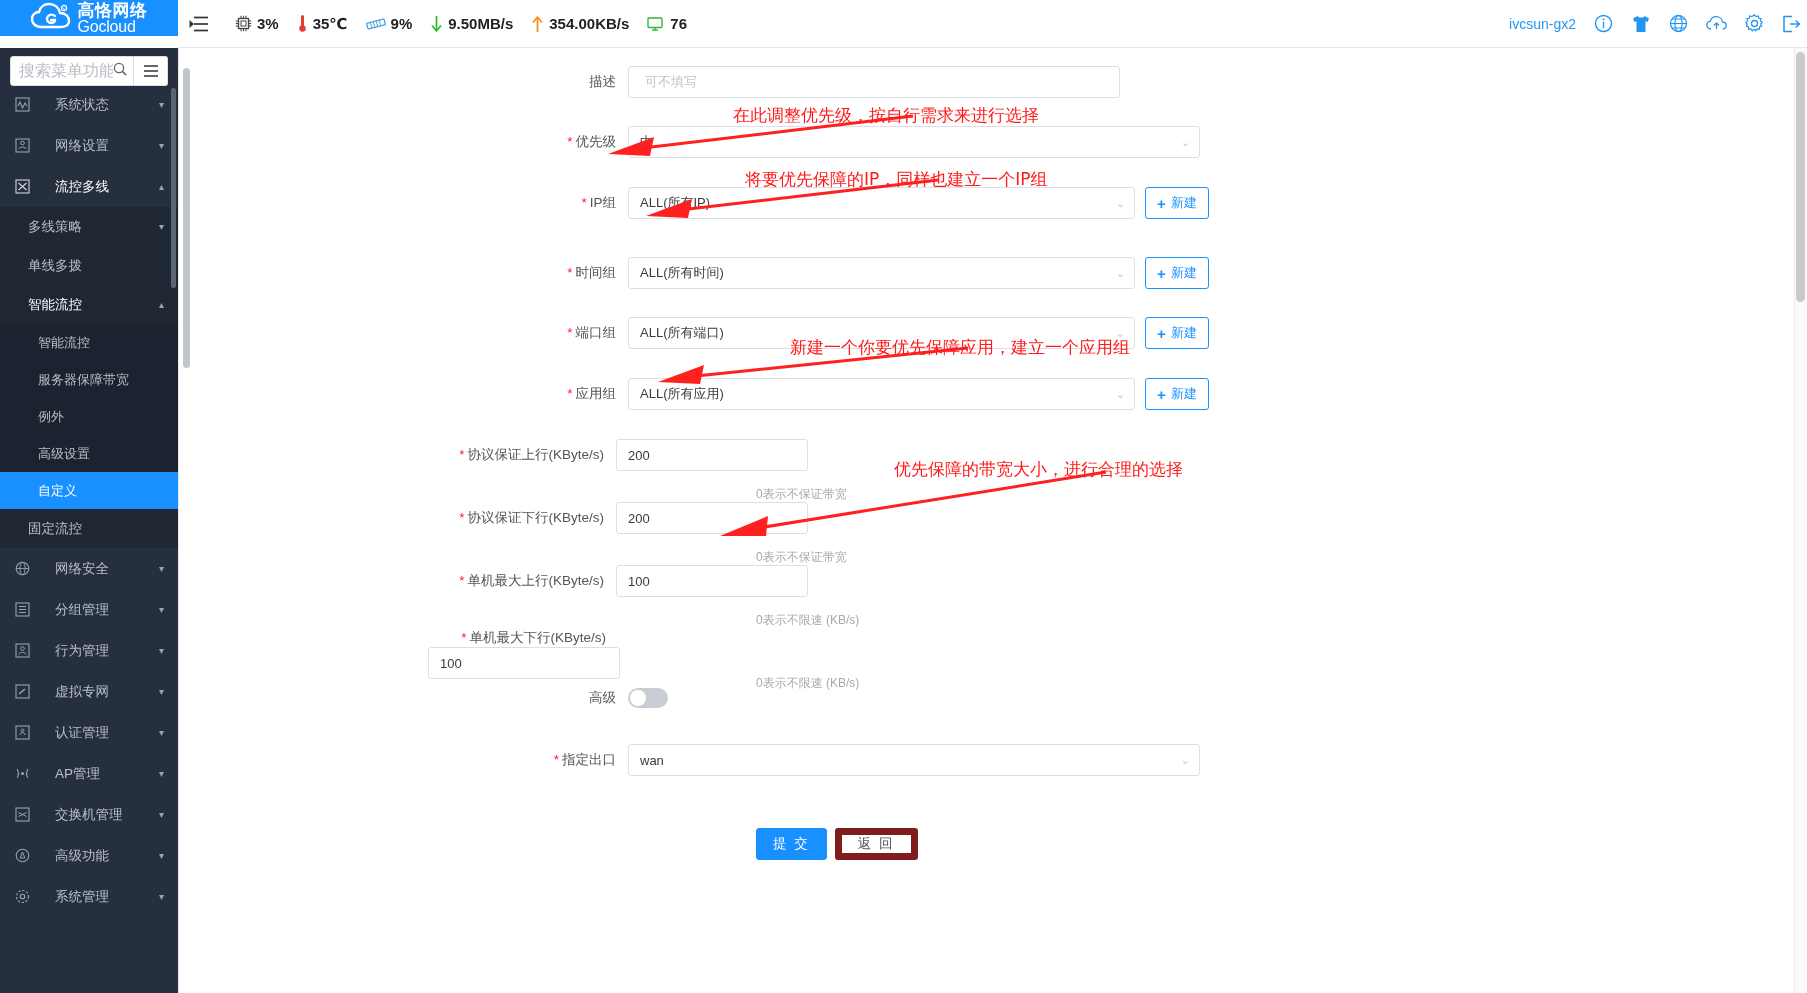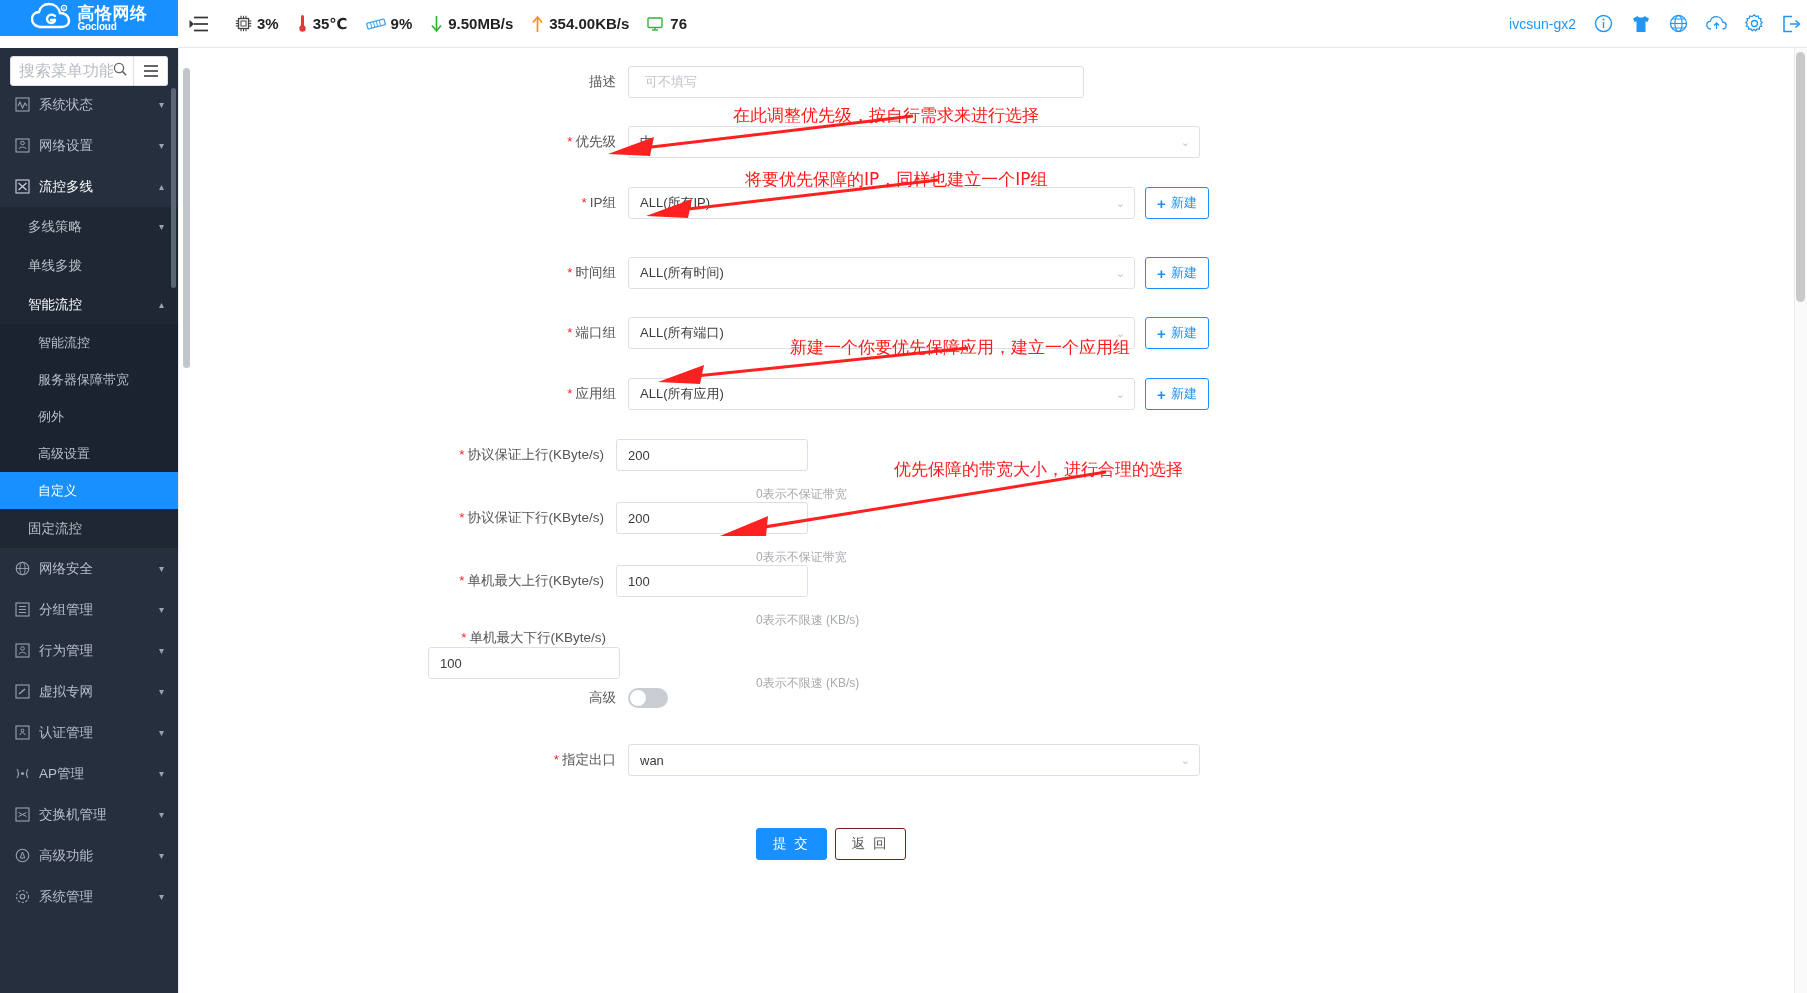--- a/index.html
+++ b/index.html
@@ -20,7 +20,7 @@
   .logo-mark { width: 40px; height: 32px; position: relative; flex: none; }
   .logo-text { display: flex; flex-direction: column; line-height: 1.0; }
   .logo-cn { color: #fff; font-size: 17px; font-weight: bold; letter-spacing: .5px; }
-  .logo-en { color: #fff; font-size: 10px; font-weight: bold; letter-spacing: -.2px; }
+  .logo-en { color: #fff; font-size: 16px; font-weight: normal; letter-spacing: -.2px; }
 
   
   .topbar {

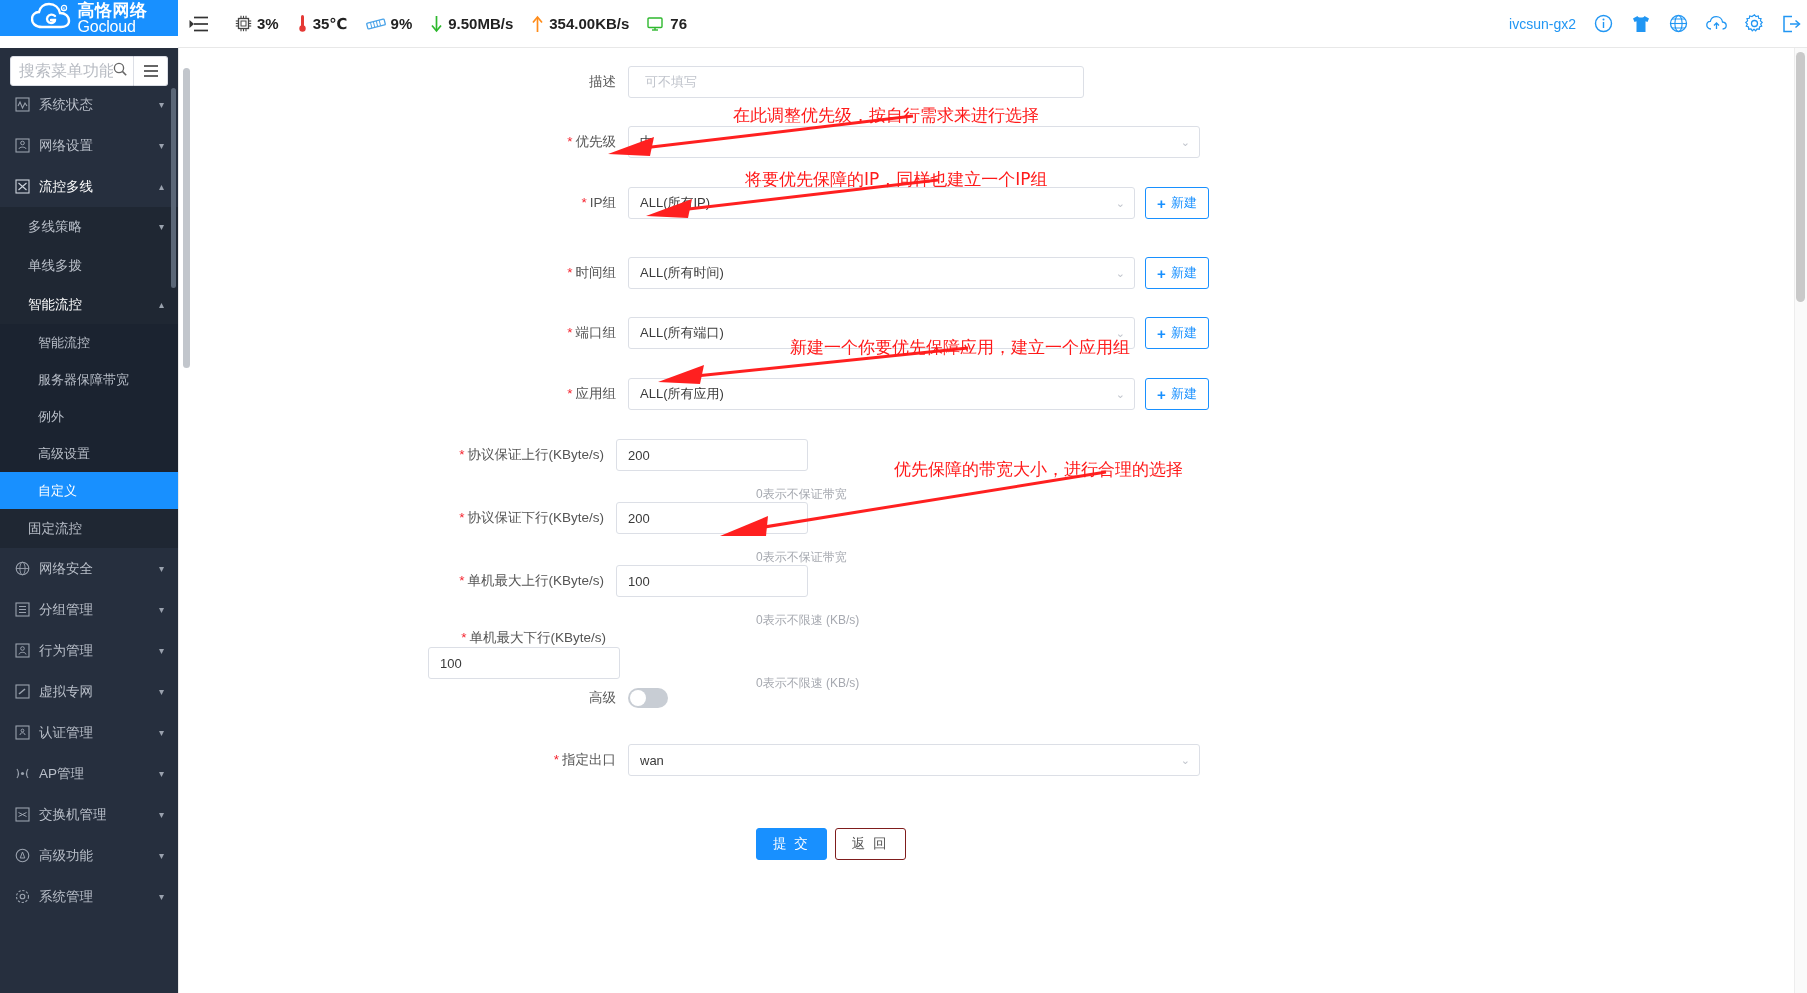--- a/index.html
+++ b/index.html
@@ -538,7 +538,7 @@
       <div class="form-row" style="left:262px; top:18px;">
         <div class="f-label">描述</div>
         <div class="f-control">
-          <div class="f-input placeholder" style="width:456px;padding-left:16px;">可不填写</div>
+          <div class="f-input placeholder" style="width:492px;padding-left:16px;">可不填写</div>
         </div>
       </div>
 

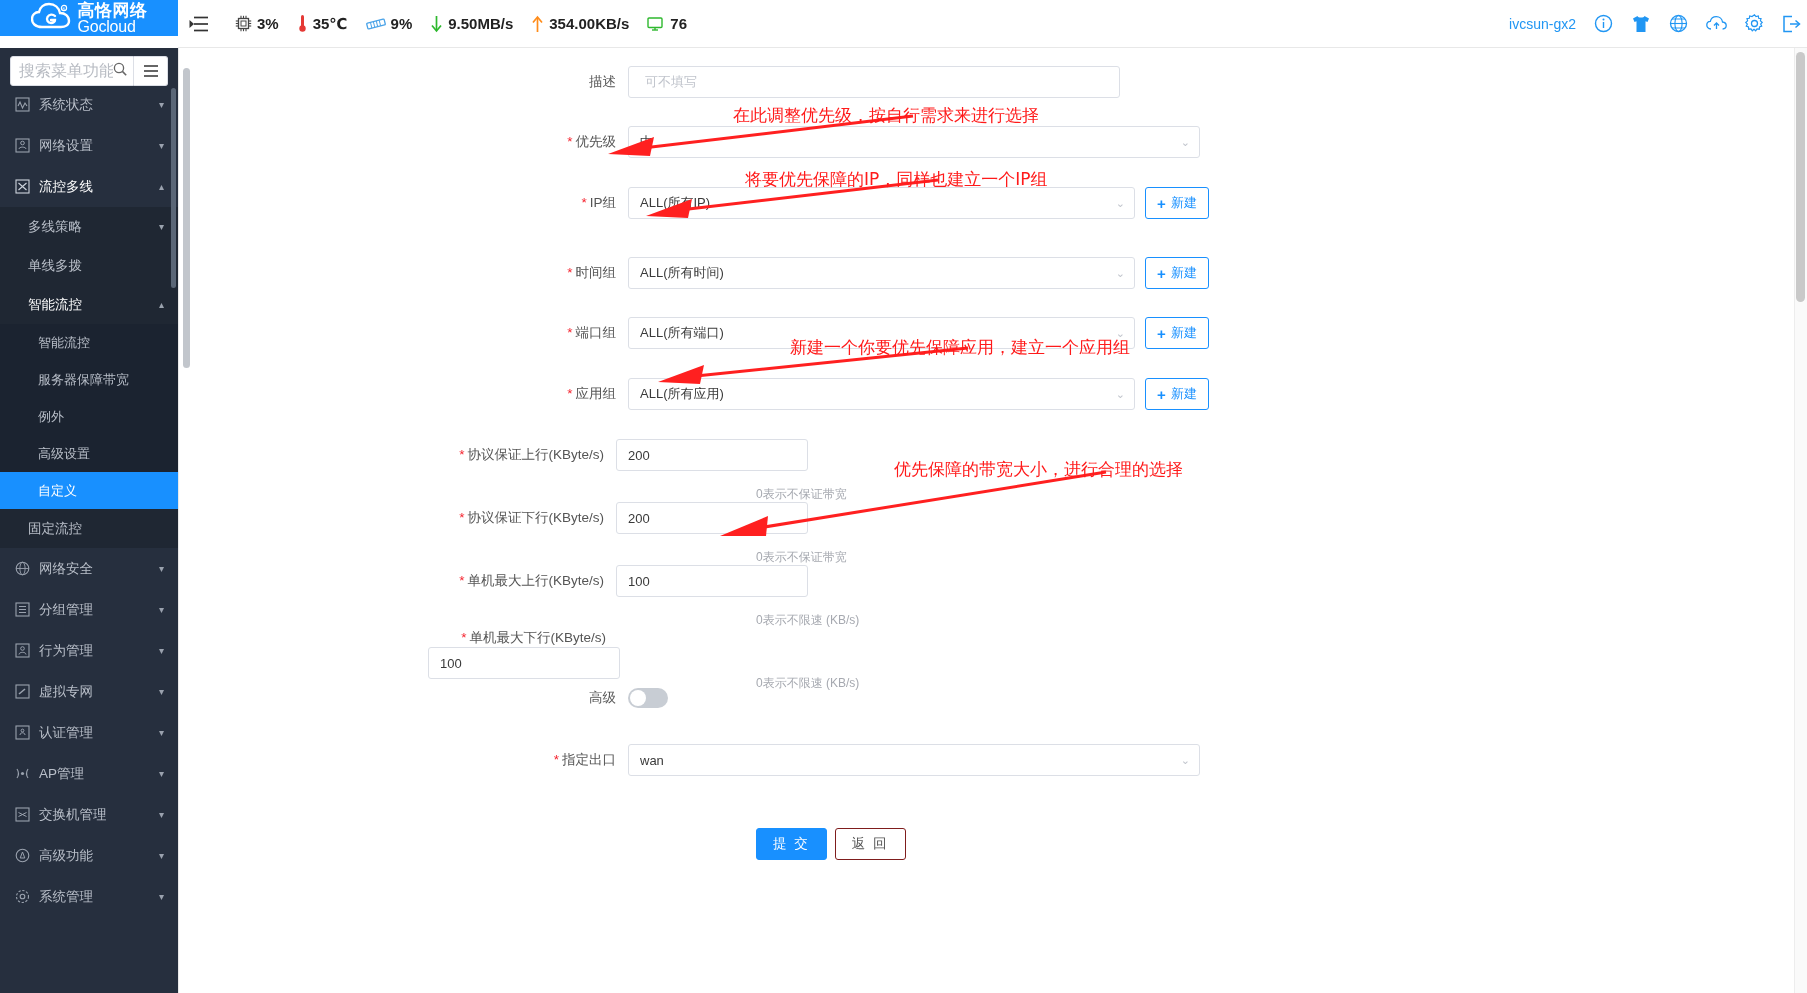--- a/index.html
+++ b/index.html
@@ -71,7 +71,7 @@
   .menu { list-style: none; }
   .menu-item {
     display: flex; align-items: center; height: 41px; padding: 0 14px;
-    color: #b9bfc9; font-size: 13.5px; cursor: pointer; gap: 9px;
+    color: #b9bfc9; font-size: 13.5px; cursor: pointer; gap: 25px;
   }
   .menu-item .mi-icon { width: 16px; display: flex; justify-content: center; flex: none; }
   .menu-item .mi-label { flex: 1; white-space: nowrap; }

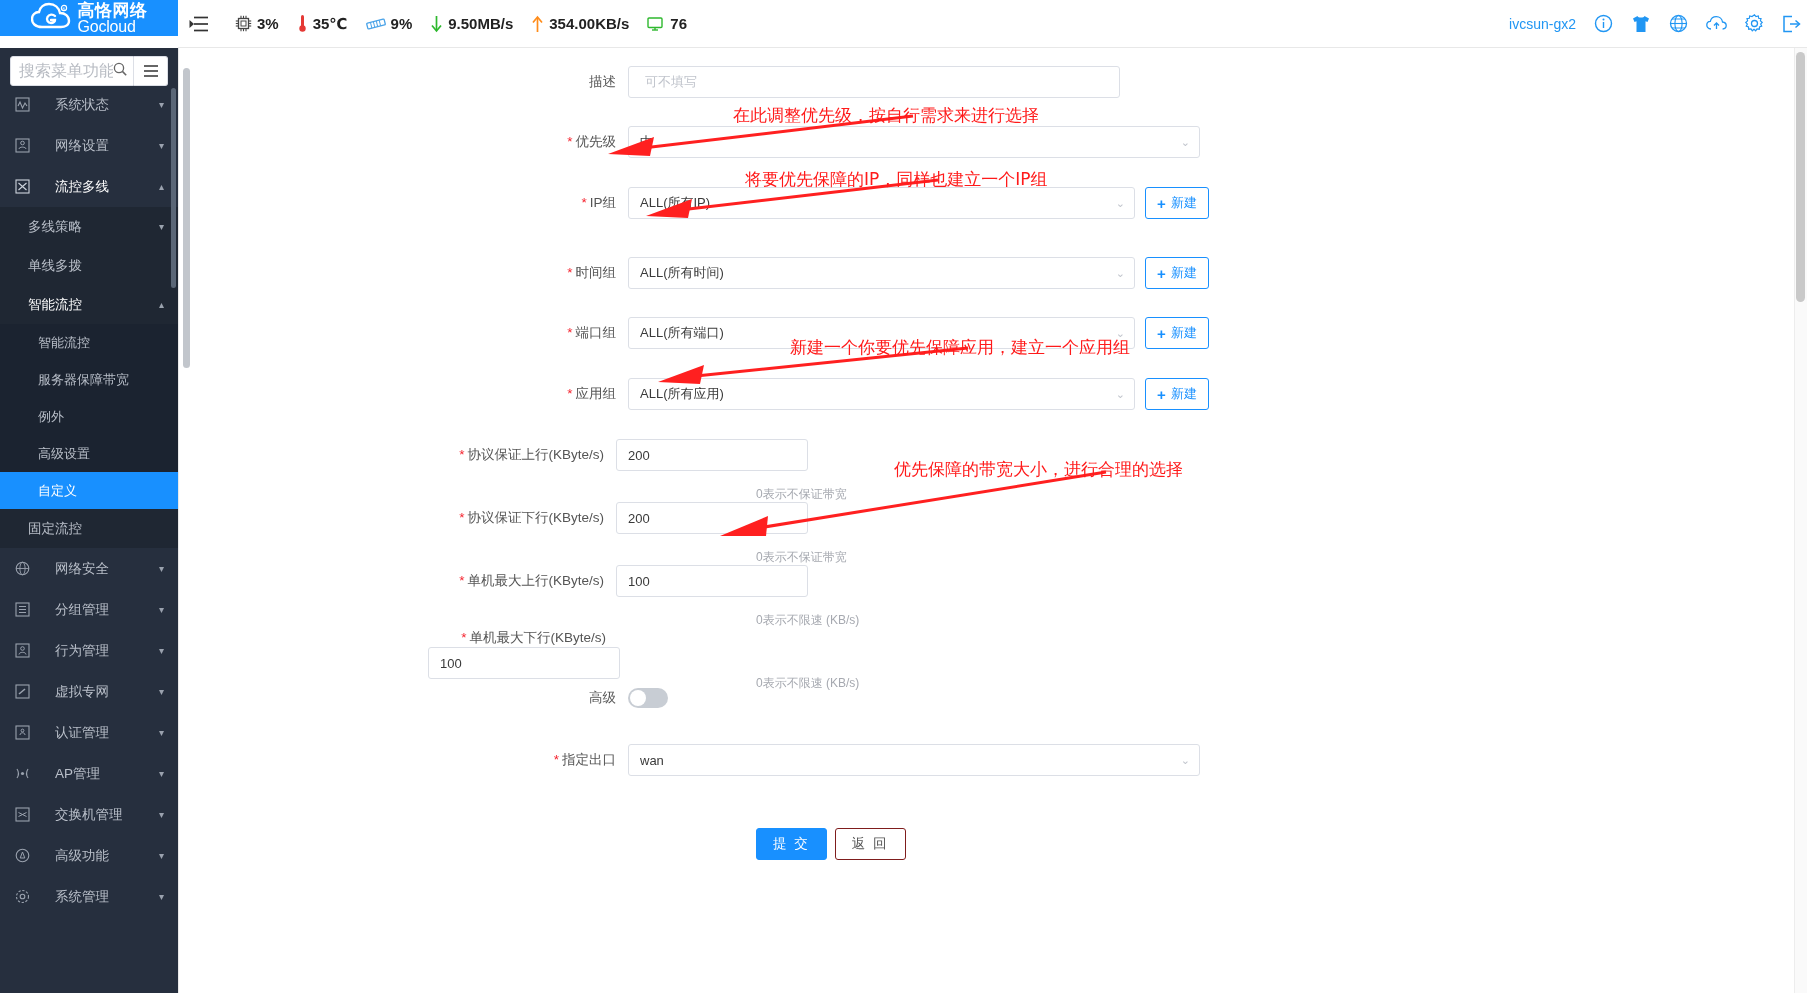--- a/index.html
+++ b/index.html
@@ -145,7 +145,7 @@
     cursor: pointer; letter-spacing: 2px;
   }
   .btn-primary { background: #1890ff; color: #fff; border: 1px solid #1890ff; }
-  .btn-default { background: #fff; color: #555; border: 1px solid #7f1d1d; }
+  .btn-default { background: #fff; color: #555; border: 7px solid #7f1d1d; }
 
   
   .anno {

